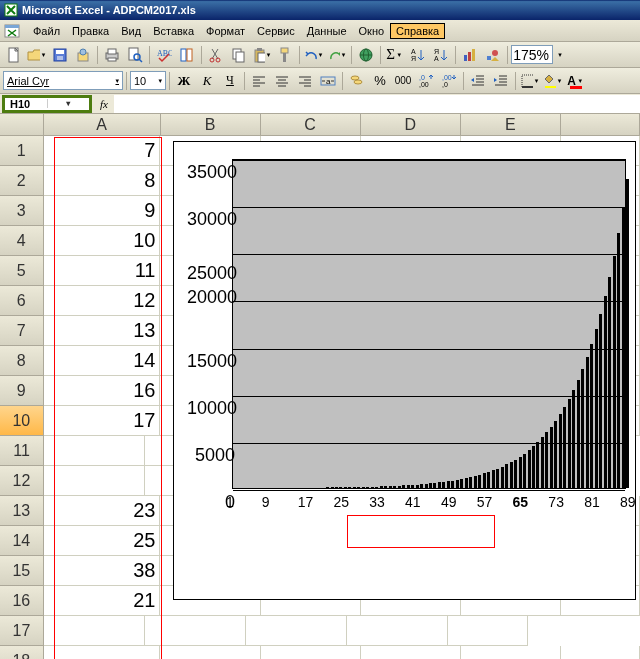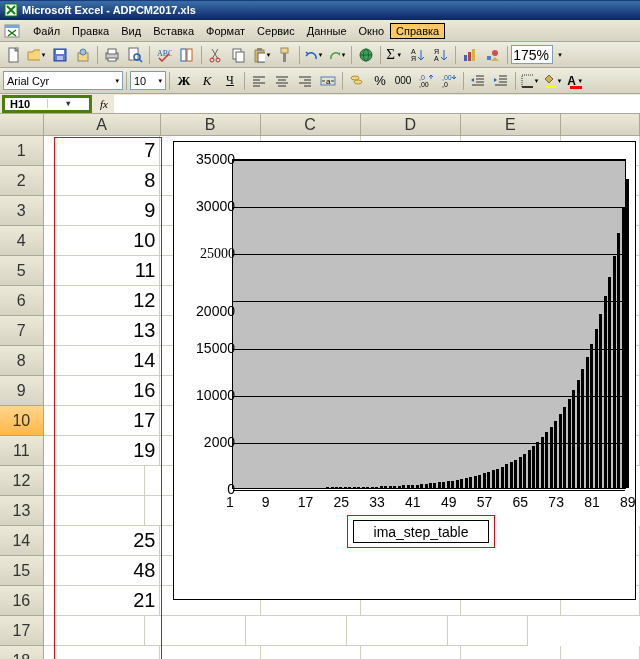--- a/index.html
+++ b/index.html
@@ -235,7 +235,7 @@
 </div>
 
 <div class="toolbar">
-  <div class="font-box" style="width:120px;">
+  <div class="font-box" style="width:120px;text-decoration:underline;">
       <span style="flex:1">Arial Cyr</span>
       <span style="font-size:7px;">▾</span>
     </div>

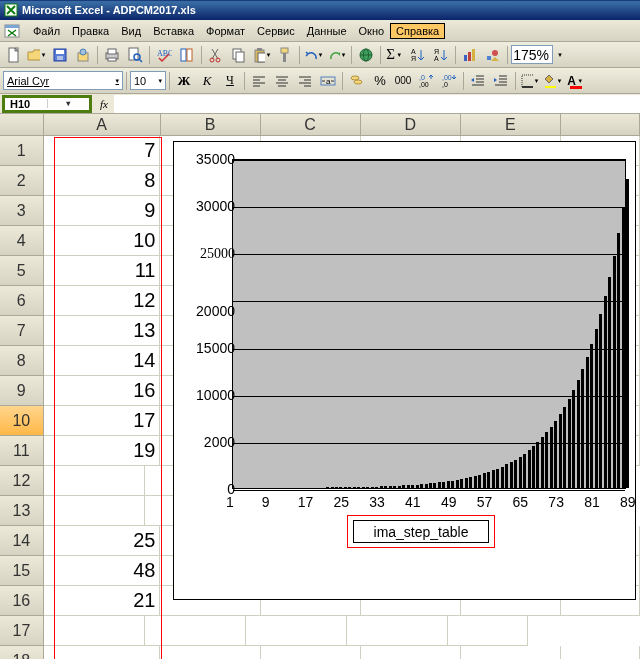--- a/index.html
+++ b/index.html
@@ -49,7 +49,7 @@
   .chart-obj { position: absolute; left: 173px; top: 27px; width: 463px; height: 459px; background: #fff; border: 1px solid #000; }
   .plot-area { position: absolute; left: 58px; top: 17px; width: 394px; height: 330px; background: #c0c0c0; border: 1px solid #000; }
   .gridline { position: absolute; left: 0; right: 0; height: 1px; background: #000; }
-  .ylabel { position: absolute; right: 400px; font-size: 14px; font-family: Arial; text-align:right; width:48px; }
+  .ylabel { position: absolute; right: 400px; font-size: 18px; font-family: Arial; text-align:right; width:48px;margin-top:11px; }
   .xlabel { position: absolute; top: 352px; font-size: 14px; font-family: Arial; }
   .legend { position: absolute; left: 179px; top: 378px; width: 136px; height: 23px; border: 1px solid #000; display:flex; align-items:center; justify-content:center; font-size:14px; font-family:Arial; background:#fff; }
   .bar { position: absolute; bottom: 0; background: #000; width: 3px; }

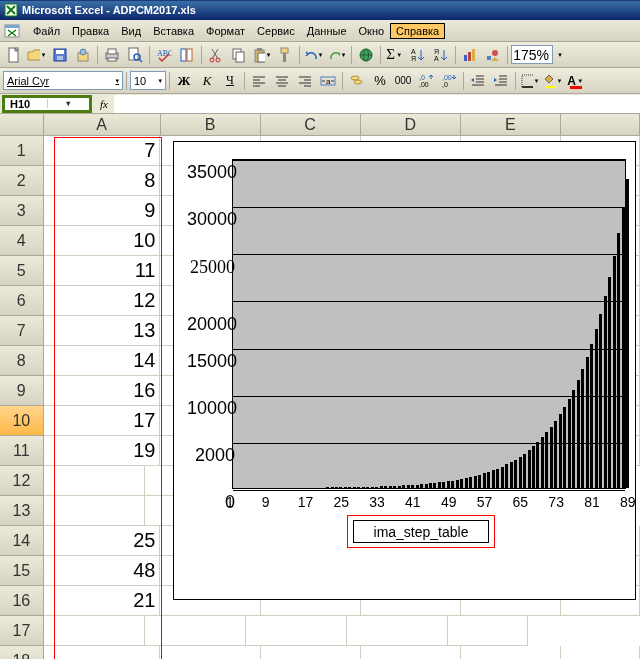--- a/index.html
+++ b/index.html
@@ -648,7 +648,7 @@
         <div class="ylabel" style="top: 244.714px;">10000</div>
         <div class="ylabel" style="top: 197.571px;">15000</div>
         <div class="ylabel" style="top: 161px;">20000</div>
-        <div class="ylabel" style="top: 104px; font-family: Liberation Serif, serif;">25000</div>
+        <div class="ylabel" style="top: 110px;">25000</div>
         <div class="ylabel" style="top: 56.1429px;">30000</div>
         <div class="ylabel" style="top: 9px;">35000</div>
       </div>

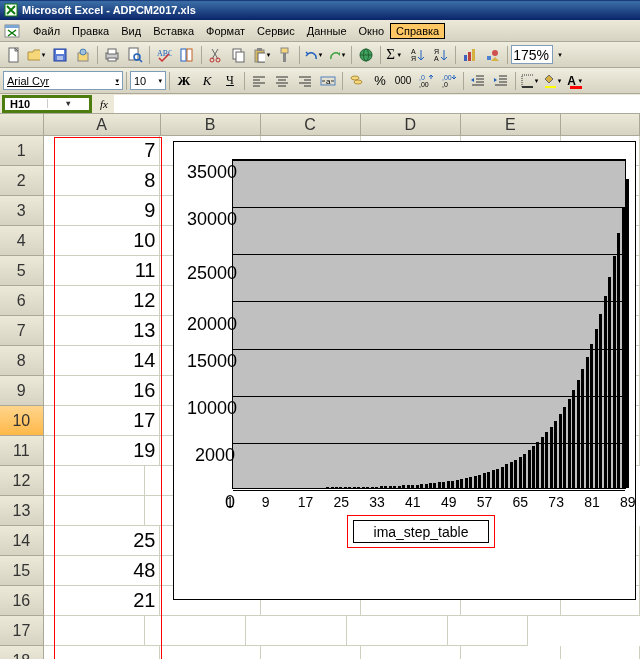--- a/index.html
+++ b/index.html
@@ -647,7 +647,7 @@
         <div class="ylabel" style="top: 291.857px;">2000</div>
         <div class="ylabel" style="top: 244.714px;">10000</div>
         <div class="ylabel" style="top: 197.571px;">15000</div>
-        <div class="ylabel" style="top: 161px;">20000</div>
+        <div class="ylabel" style="top: 134px;">20000</div>
         <div class="ylabel" style="top: 110px;">25000</div>
         <div class="ylabel" style="top: 56.1429px;">30000</div>
         <div class="ylabel" style="top: 9px;">35000</div>

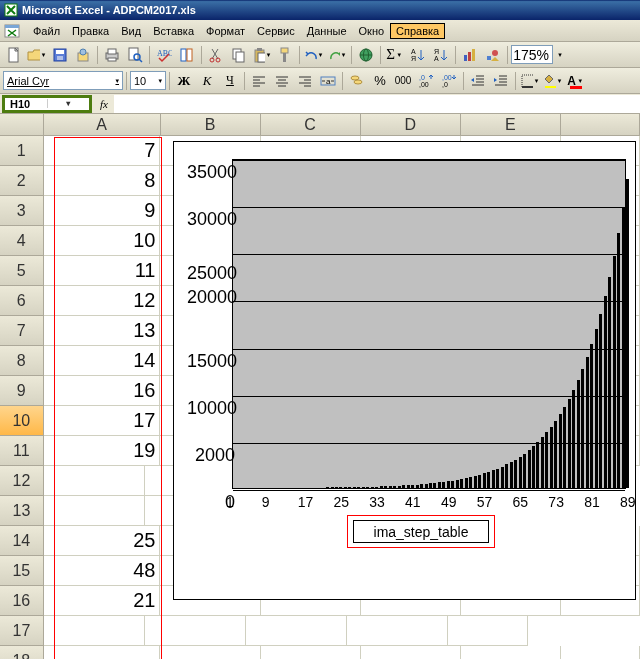--- a/index.html
+++ b/index.html
@@ -469,7 +469,6 @@
       </div>
       <div class="row">
         <div class="row-h">11</div>
-        <div class="cell col-A">19</div>
         <div class="cell col-B"></div>
         <div class="cell col-C"></div>
         <div class="cell col-D"></div>

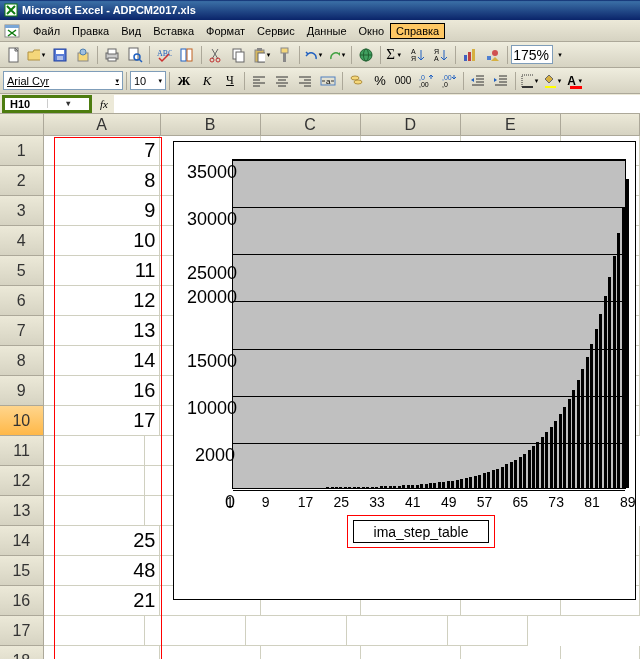--- a/index.html
+++ b/index.html
@@ -643,7 +643,7 @@
       </div>
     <div id="chart-ylabels">
         <div class="ylabel" style="top: 339px;">0</div>
-        <div class="ylabel" style="top: 291.857px;">2000</div>
+        <div class="ylabel" style="top: 291.857px;">5000</div>
         <div class="ylabel" style="top: 244.714px;">10000</div>
         <div class="ylabel" style="top: 197.571px;">15000</div>
         <div class="ylabel" style="top: 134px;">20000</div>

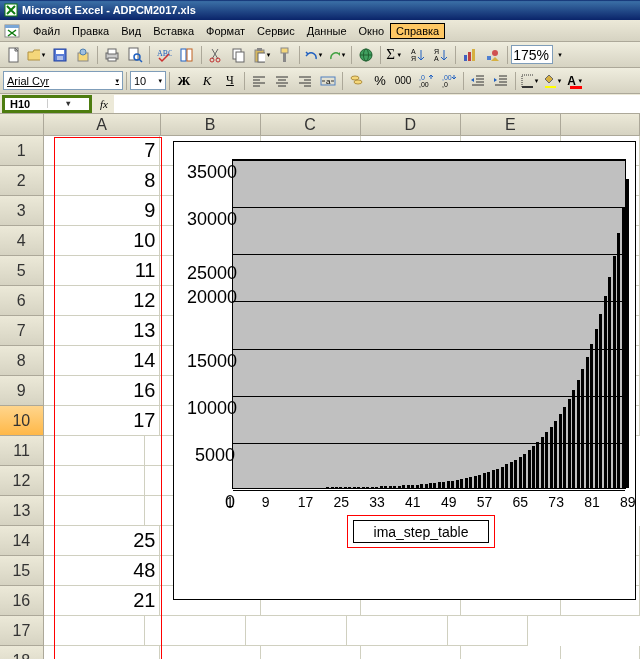--- a/index.html
+++ b/index.html
@@ -485,6 +485,7 @@
       </div>
       <div class="row">
         <div class="row-h">13</div>
+        <div class="cell col-A">23</div>
         <div class="cell col-B"></div>
         <div class="cell col-C"></div>
         <div class="cell col-D"></div>

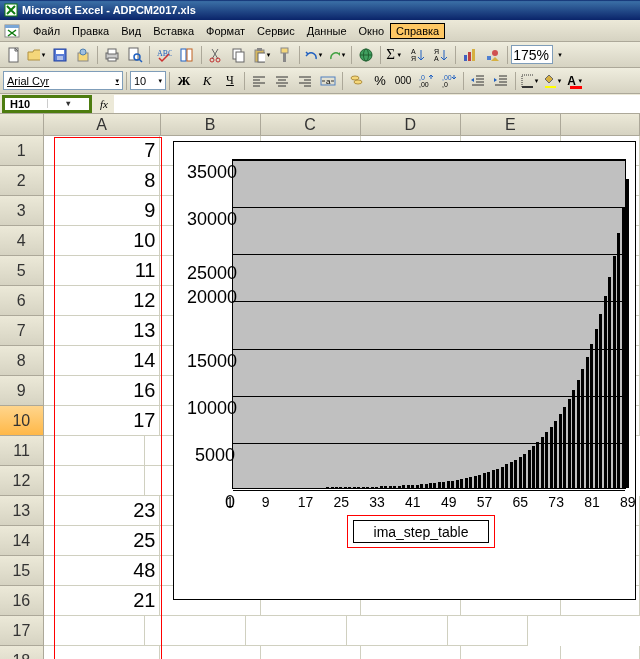--- a/index.html
+++ b/index.html
@@ -661,7 +661,7 @@
         <div class="xlabel" style="left: 231.091px;">41</div>
         <div class="xlabel" style="left: 266.909px;">49</div>
         <div class="xlabel" style="left: 302.727px;">57</div>
-        <div class="xlabel" style="left: 338.545px;">65</div>
+        <div class="xlabel" style="left: 338.545px; font-weight: bold;">65</div>
         <div class="xlabel" style="left: 374.364px;">73</div>
         <div class="xlabel" style="left: 410.182px;">81</div>
         <div class="xlabel" style="left: 446px;">89</div>

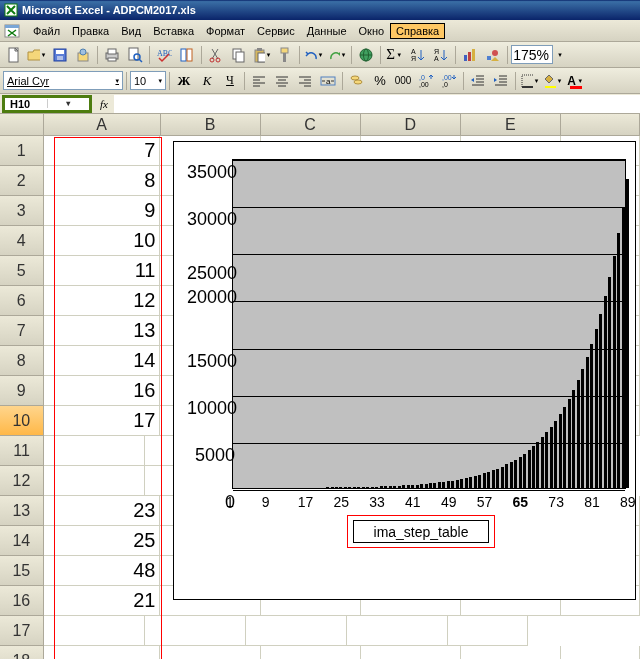--- a/index.html
+++ b/index.html
@@ -666,9 +666,6 @@
         <div class="xlabel" style="left: 410.182px;">81</div>
         <div class="xlabel" style="left: 446px;">89</div>
       </div>
-    <div class="legend">
-      <span>ima_step_table</span>
-    </div>
     <div class="red-box" style="left:173px;top:373px;width:148px;height:33px;"></div>
   </div>
 </div>

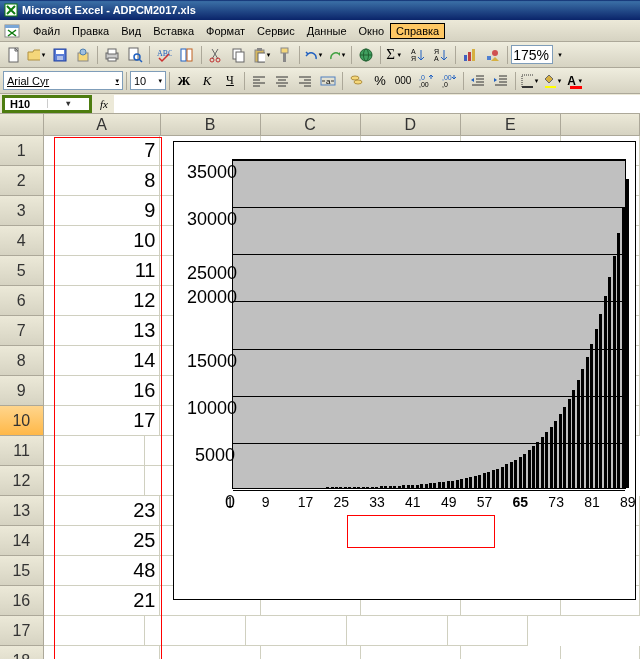--- a/index.html
+++ b/index.html
@@ -503,7 +503,7 @@
       </div>
       <div class="row">
         <div class="row-h">15</div>
-        <div class="cell col-A">48</div>
+        <div class="cell col-A">38</div>
         <div class="cell col-B"></div>
         <div class="cell col-C"></div>
         <div class="cell col-D"></div>

